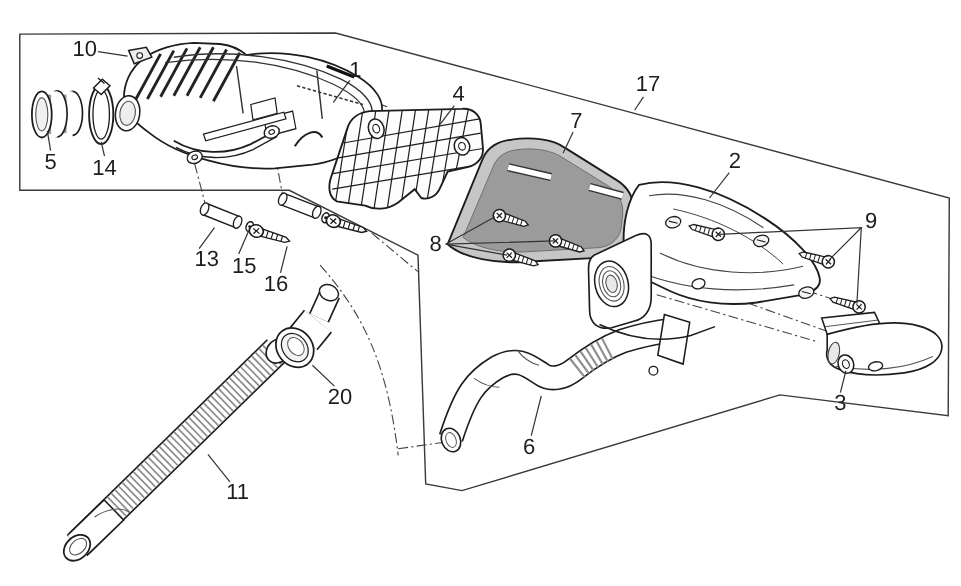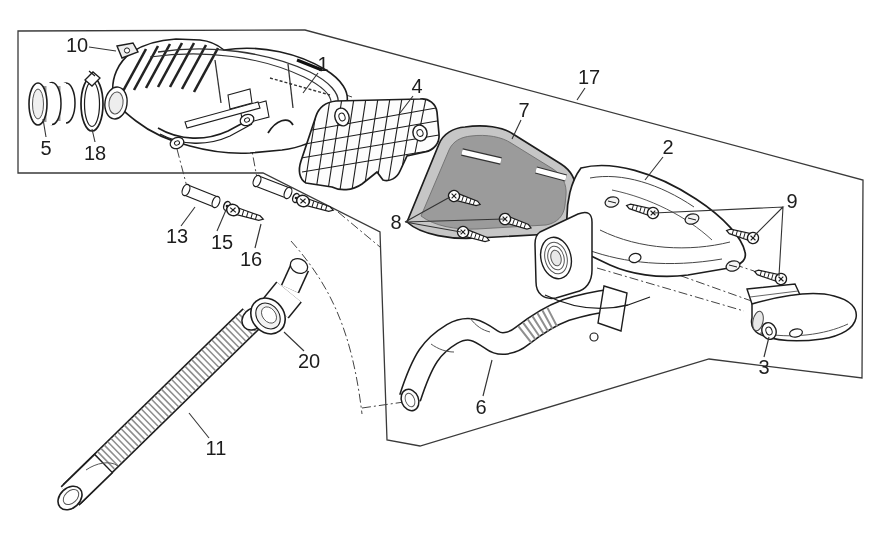--- a/index.html
+++ b/index.html
@@ -277,7 +277,7 @@
   <div class="lbl" style="left:396px;top:222px">8</div>
   <div class="lbl" style="left:792px;top:201px">9</div>
   <div class="lbl" style="left:77px;top:45px">10</div>
-  <div class="lbl" style="left:95px;top:153px">18</div>
+  <div class="lbl" style="left:95px;top:153px">14</div>
   <div class="lbl" style="left:309px;top:361px">20</div>
   <div class="lbl" style="left:177px;top:236px">13</div>
   <div class="lbl" style="left:216px;top:448px">11</div>

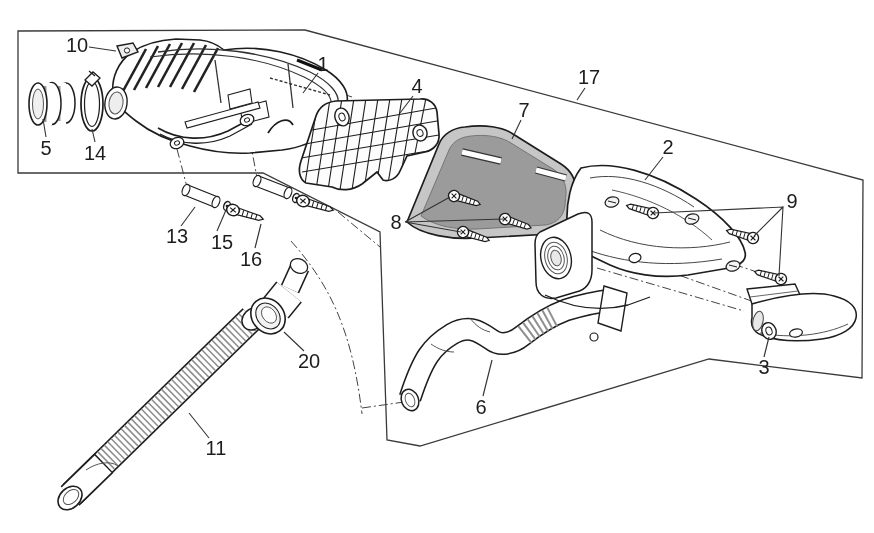--- a/index.html
+++ b/index.html
@@ -279,7 +279,7 @@
   <div class="lbl" style="left:77px;top:45px">10</div>
   <div class="lbl" style="left:95px;top:153px">14</div>
   <div class="lbl" style="left:309px;top:361px">20</div>
-  <div class="lbl" style="left:177px;top:236px">13</div>
+  <div class="lbl" style="left:188px;top:236px">13</div>
   <div class="lbl" style="left:216px;top:448px">11</div>
   <div class="lbl" style="left:222px;top:242px">15</div>
   <div class="lbl" style="left:251px;top:259px">16</div>

